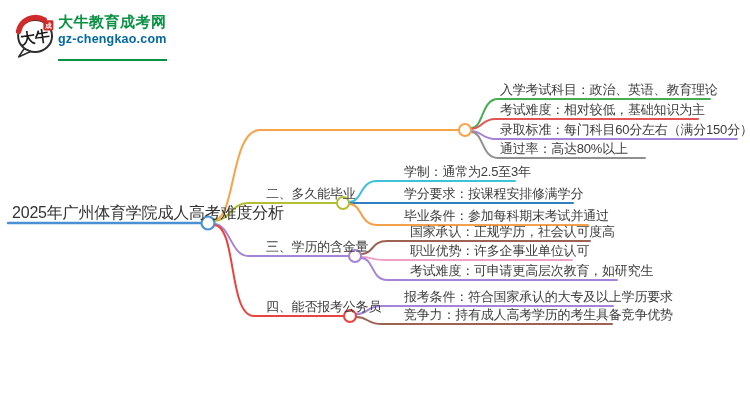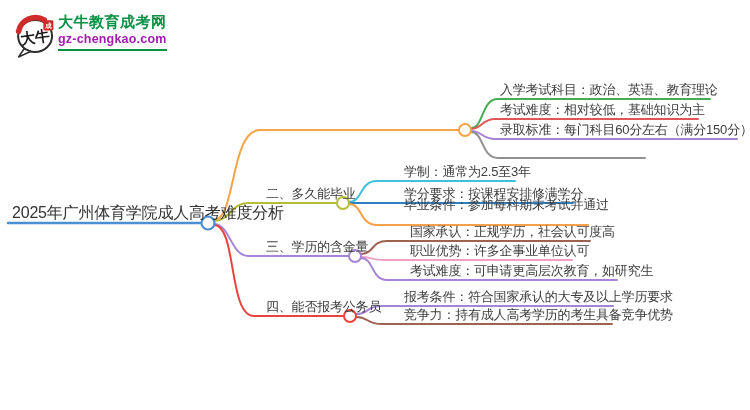--- a/index.html
+++ b/index.html
@@ -14,8 +14,8 @@
   .logo{position:absolute;left:14px;top:12px;display:flex;align-items:flex-start;cursor:pointer;}
   .logo-text{}
   .site-name{color:#0a9144;font-weight:bold;font-size:15px;line-height:19px;letter-spacing:0.5px;}
-  .site-url{color:#a21caf;font-weight:bold;font-size:12.5px;line-height:16px;
-            border-bottom:2px solid #0a9144;padding-bottom:2px;letter-spacing:0.2px;}
+  .site-url{color:#0369a1;font-weight:bold;font-size:12.5px;line-height:16px;
+            border-bottom:2px solid #0a9144;padding-bottom:12px;letter-spacing:0.2px;}
 </style>
 </head>
 <body>

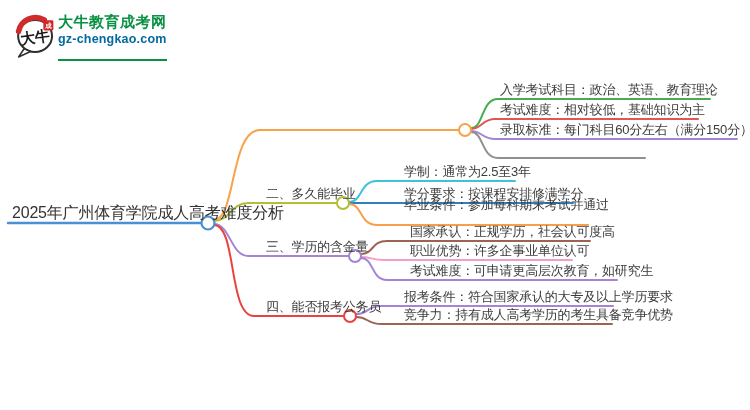--- a/index.html
+++ b/index.html
@@ -78,6 +78,7 @@
   <div class="lbl" style="left:500px;top:83px;">入学考试科目：政治、英语、教育理论</div>
   <div class="lbl" style="left:500px;top:103px;">考试难度：相对较低，基础知识为主</div>
   <div class="lbl" style="left:500px;top:123px;">录取标准：每门科目60分左右（满分150分）</div>
+  <div class="lbl" style="left:500px;top:142px;">通过率：高达80%以上</div>
 
   <div class="lbl" style="left:404px;top:165px;">学制：通常为2.5至3年</div>
   <div class="lbl" style="left:404px;top:187px;">学分要求：按课程安排修满学分</div>

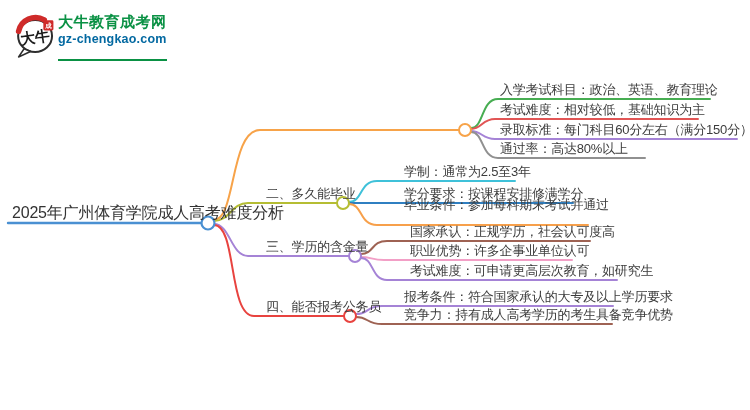--- a/index.html
+++ b/index.html
@@ -82,7 +82,7 @@
 
   <div class="lbl" style="left:404px;top:165px;">学制：通常为2.5至3年</div>
   <div class="lbl" style="left:404px;top:187px;">学分要求：按课程安排修满学分</div>
-  <div class="lbl" style="left:404px;top:198px;">毕业条件：参加每科期末考试并通过</div>
+  <div class="lbl" style="left:404px;top:209px;">毕业条件：参加每科期末考试并通过</div>
 
   <div class="lbl" style="left:410px;top:225px;">国家承认：正规学历，社会认可度高</div>
   <div class="lbl" style="left:410px;top:244px;">职业优势：许多企事业单位认可</div>

